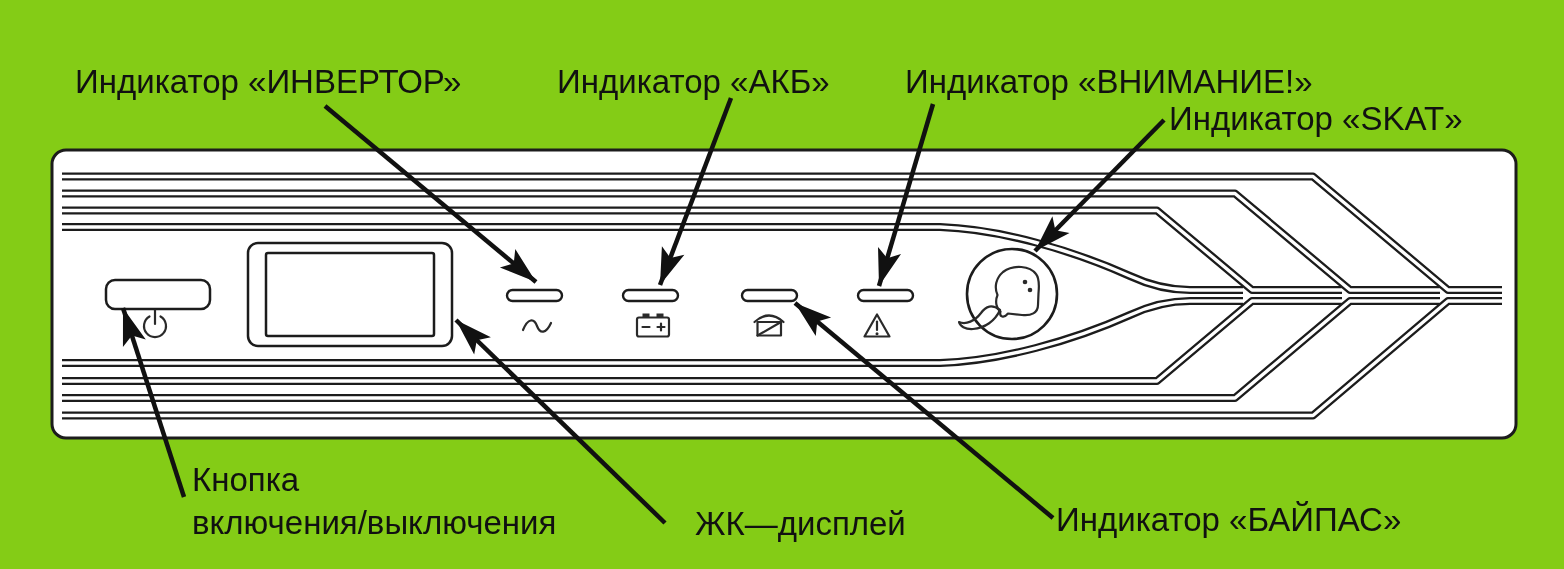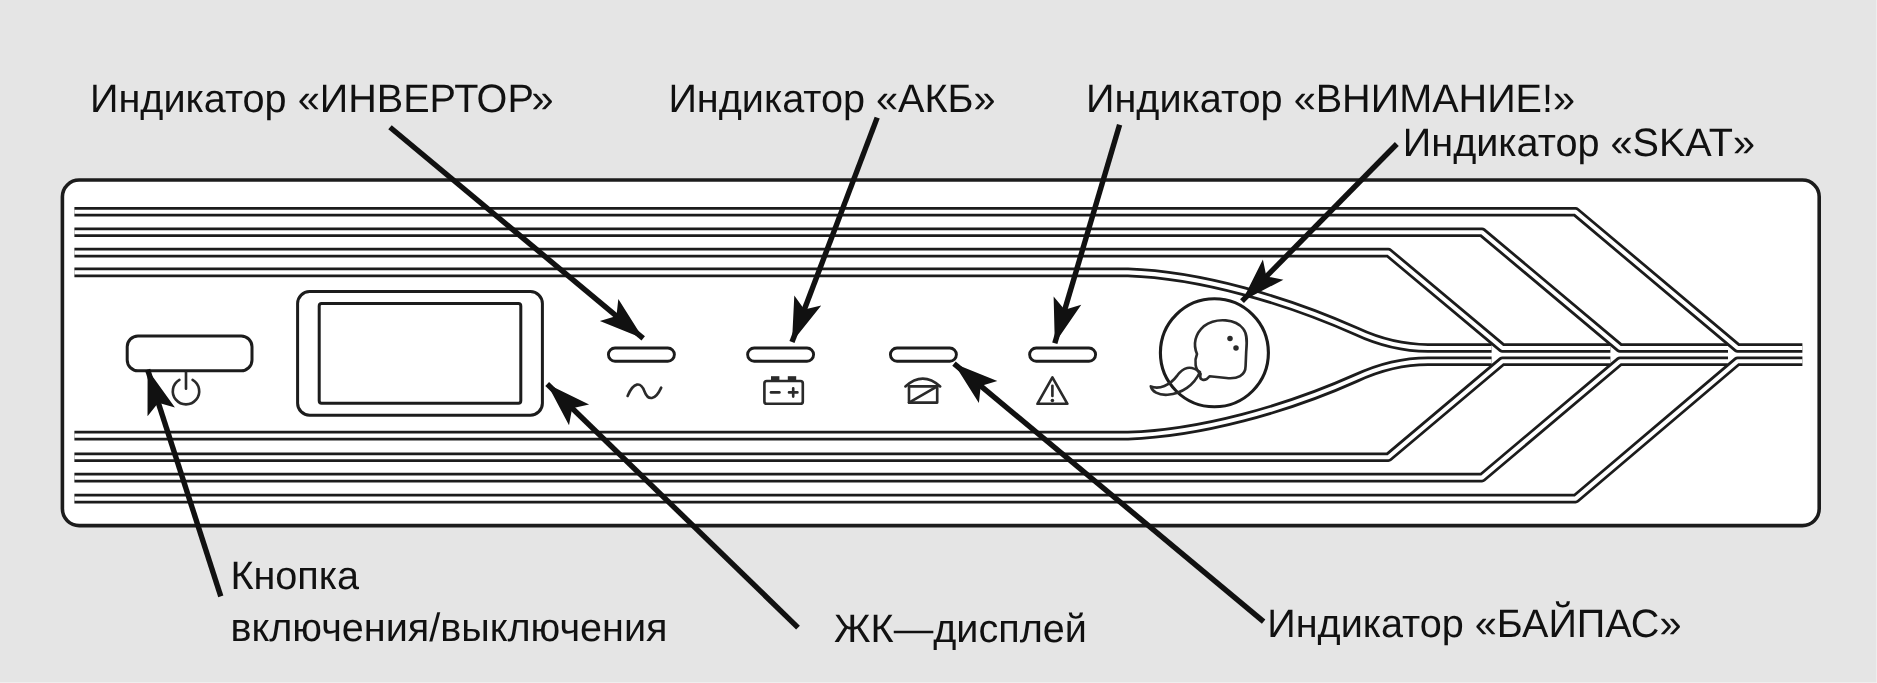--- a/index.html
+++ b/index.html
@@ -6,7 +6,7 @@
   .canvas{
     position:relative;
     width:1564px;height:569px;
-    background:#e5e5e5;
+    background:#84cc16;
     font-family:"Liberation Sans", sans-serif;
     overflow:hidden;
   }

